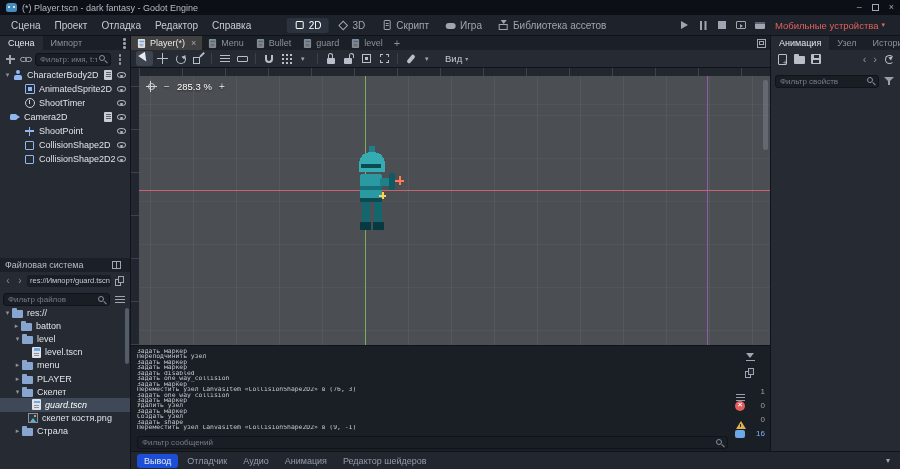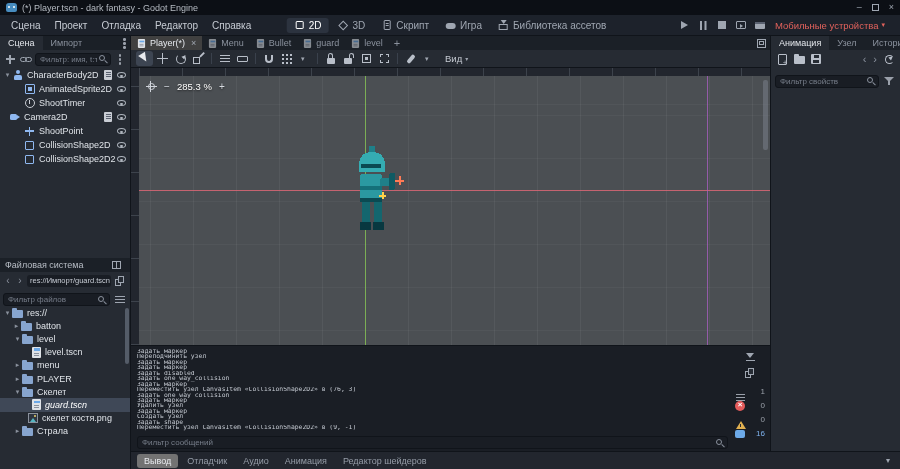--- a/index.html
+++ b/index.html
@@ -109,7 +109,7 @@
   #bottombar{position:absolute;left:131px;top:451px;width:769px;height:18px;background:#22262e;
     border-top:1px solid #10141a;display:flex;align-items:center;gap:2px;padding:0 6px;box-sizing:border-box}
   .bb-tab{padding:2px 7px;font-size:9px;color:#969da8;border-radius:3px}
-  .bb-tab.active{color:#e8eaee;background:#737373}
+  .bb-tab.active{color:#e8eaee;background:#1d4ed8}
   #bb-collapse{margin-left:auto;color:#9fa6b1;font-size:8px;padding:0 4px}
   
   #right-dock{position:absolute;left:770px;top:36px;width:130px;height:415px;background:#262b33;

